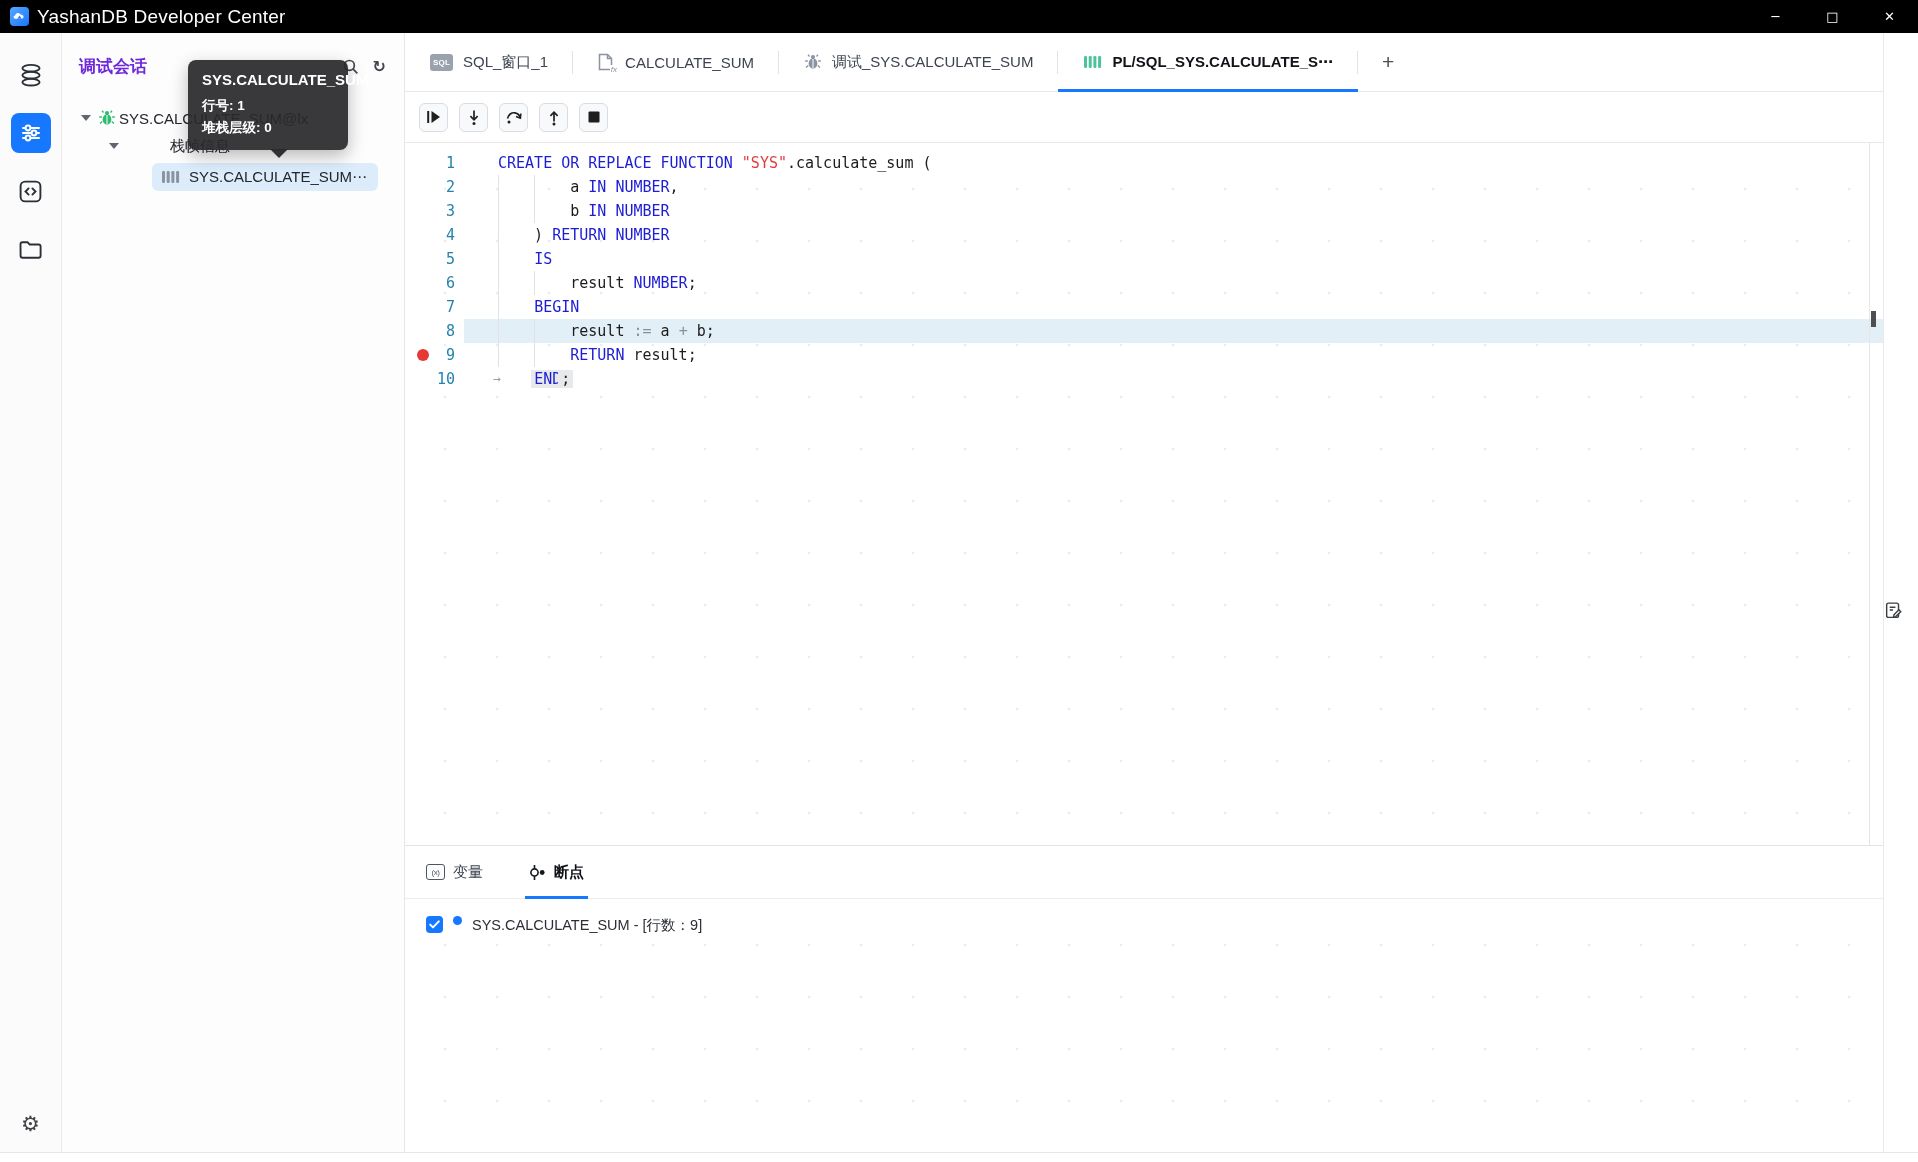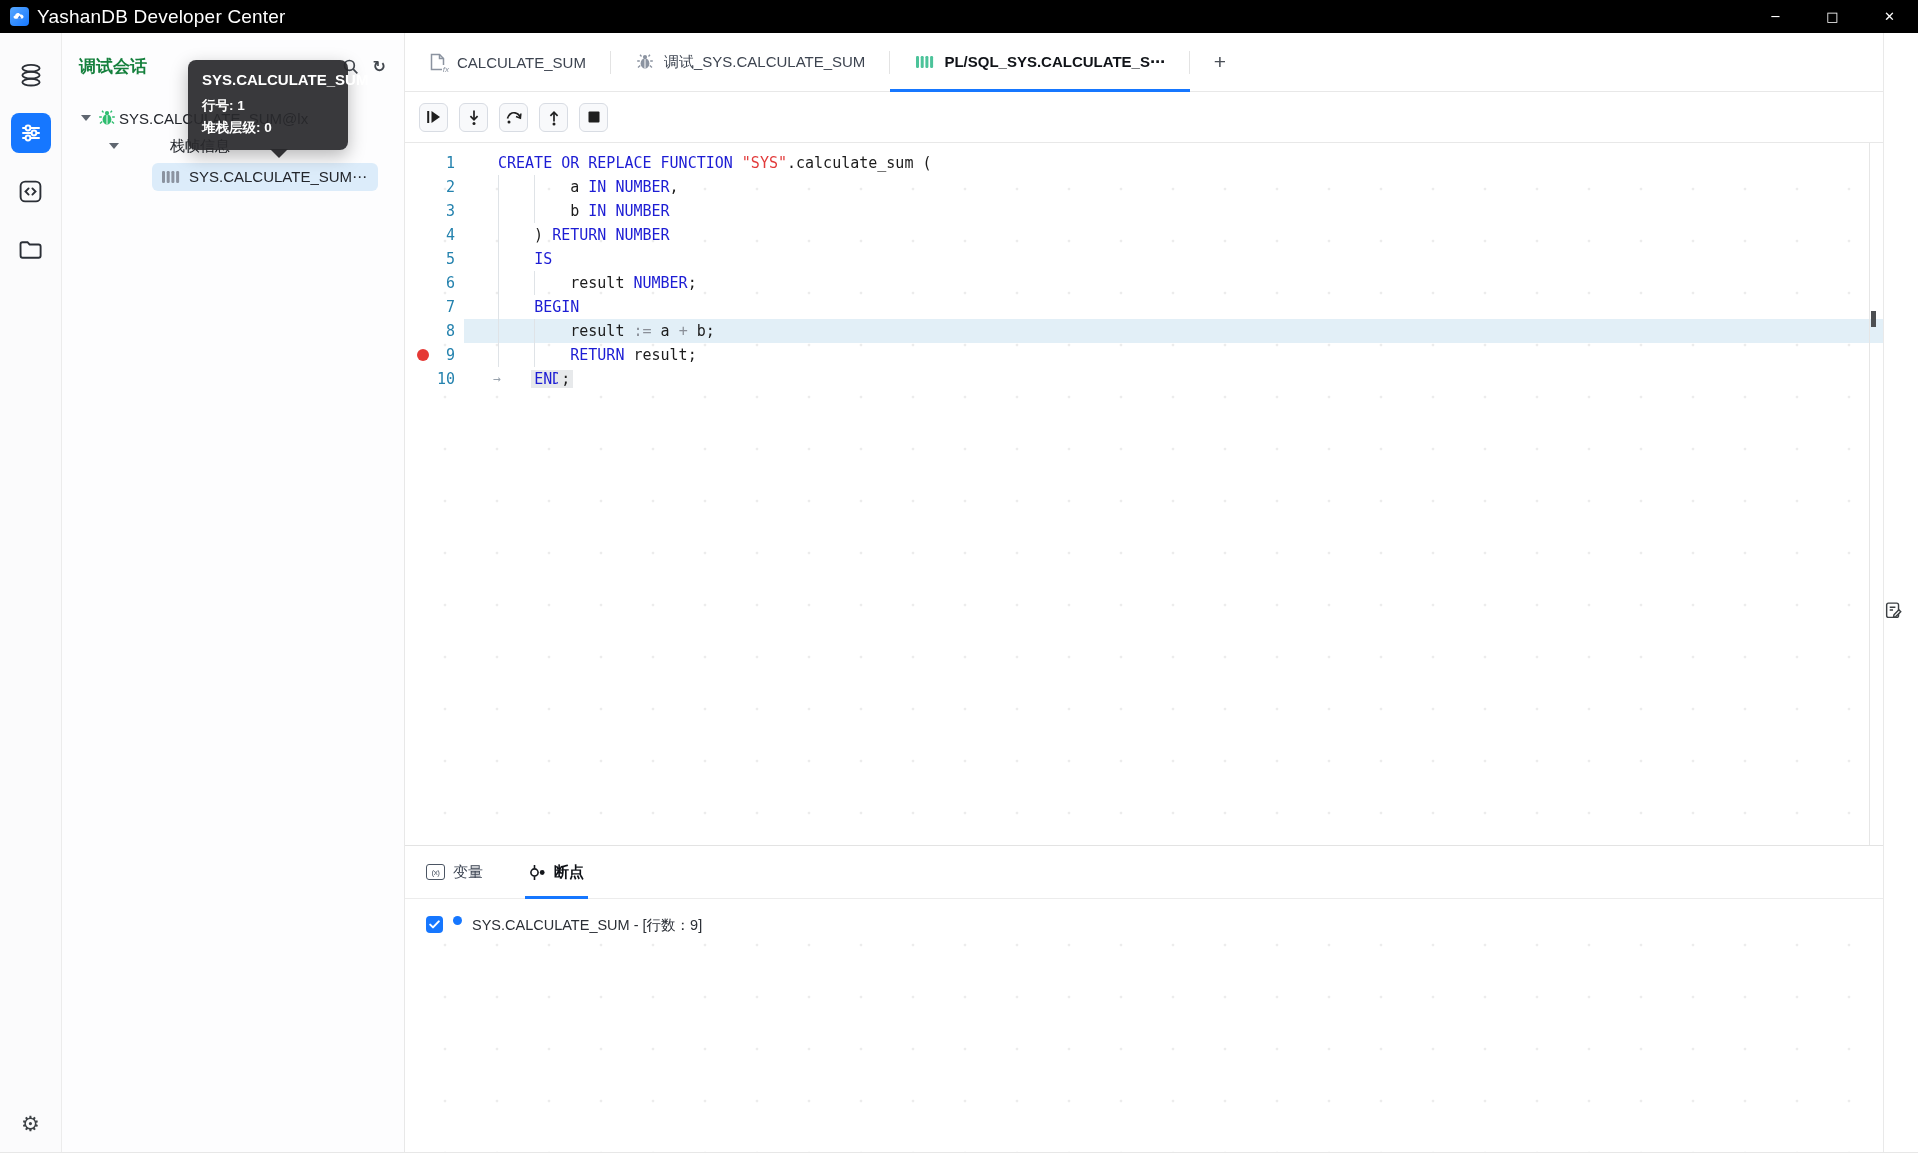--- a/index.html
+++ b/index.html
@@ -35,7 +35,7 @@
   
   .sidepanel { width:343px; flex:none; border-right:1px solid #e8e8e8; position:relative; background:#fdfdfe; }
   .panel-header { display:flex; align-items:center; padding:22px 18px 10px 17px; }
-  .panel-title { font-size:17px; font-weight:700; color:#15803d; }
+  .panel-title { font-size:17px; font-weight:700; color:#6d28d9; }
   .panel-actions { margin-left:auto; display:flex; gap:14px; align-items:center; }
   .tree { padding-top:16px; font-size:15px; color:#23262c; }
   .tree-row { display:flex; align-items:center; height:28px; }

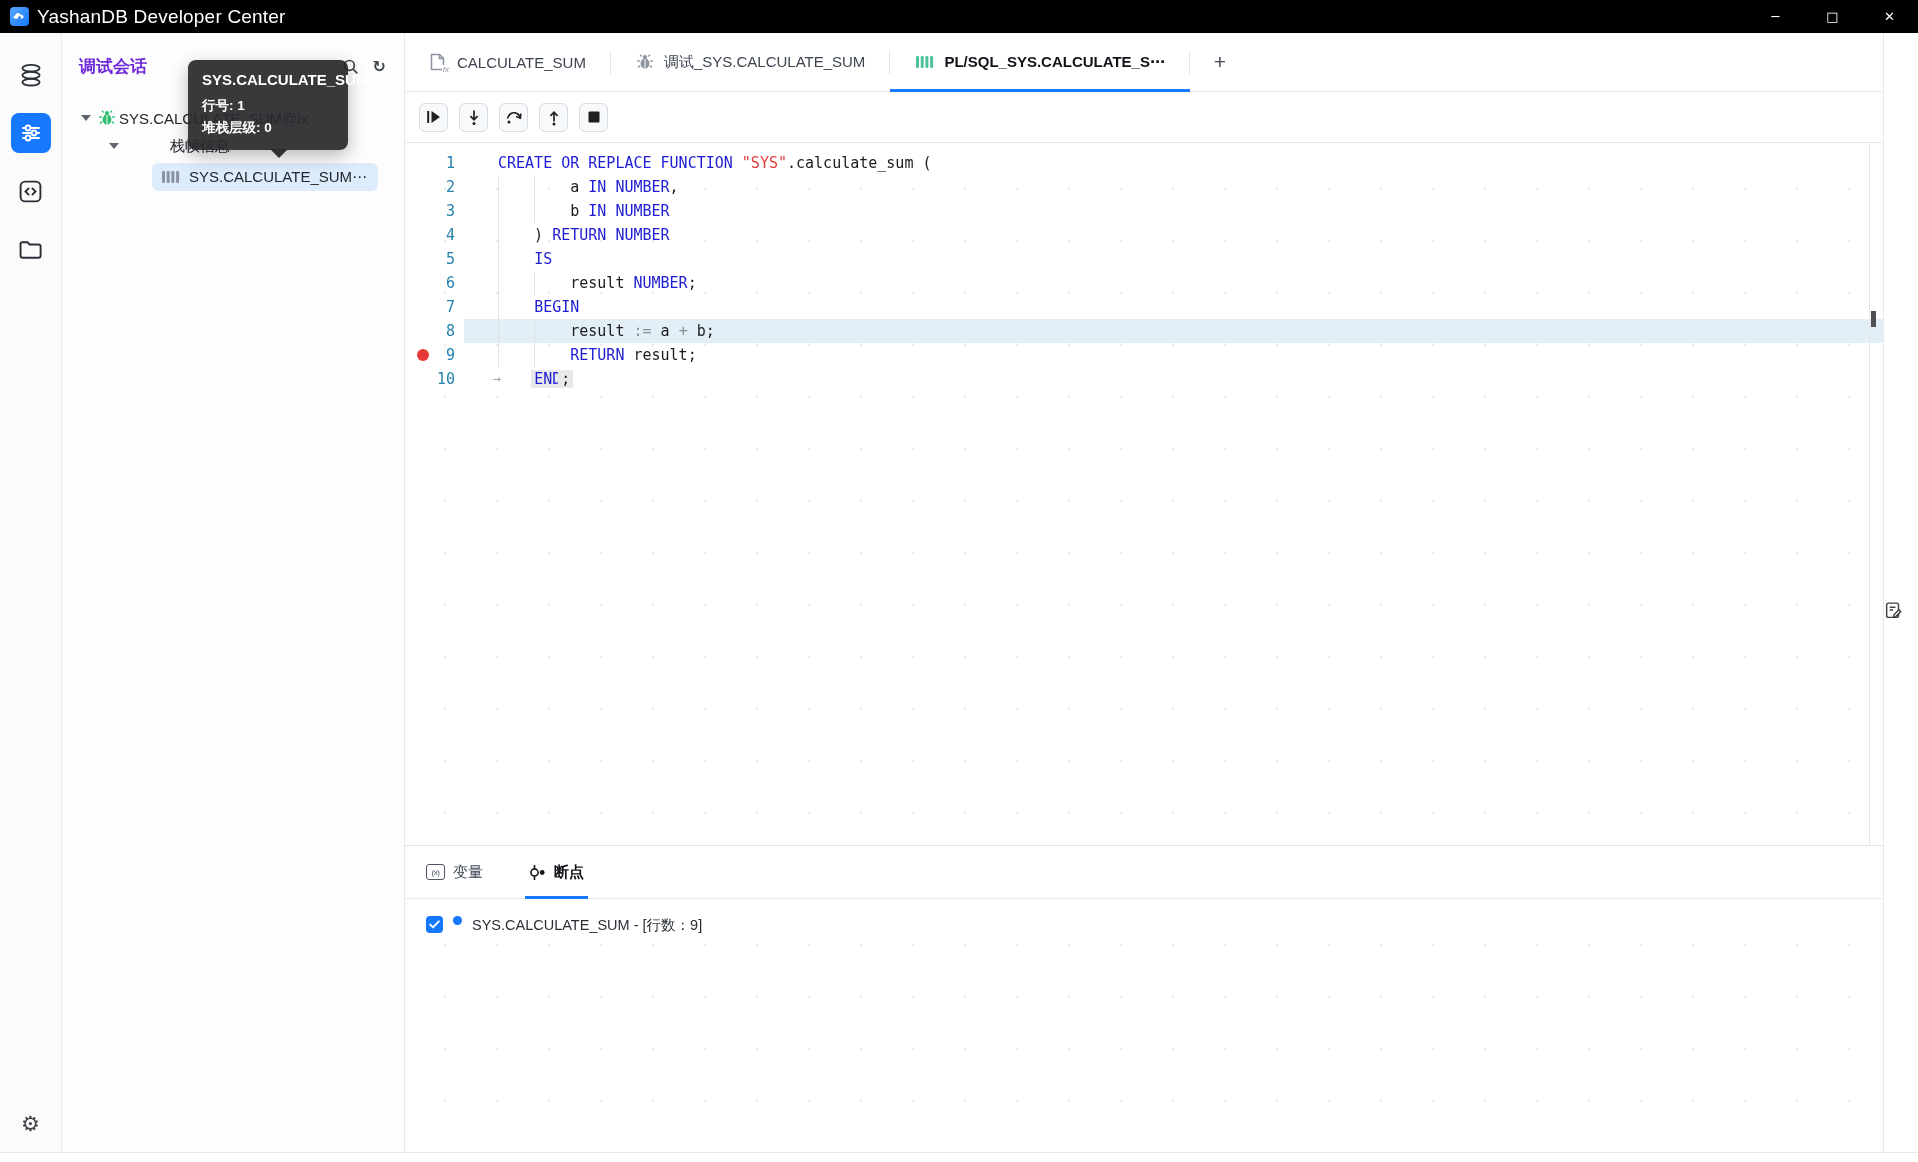--- a/index.html
+++ b/index.html
@@ -226,6 +226,10 @@
   <div class="main">
     <div class="tabbar" id="tabbar">
         <div class="tab">
+          <span class="sql-badge">SQL</span>
+          <span>SQL_窗口_1</span>
+        </div>
+        <div class="tab">
           <span class="fxfile">
             <svg width="15" height="18" viewBox="0 0 15 18" fill="none" stroke="#8b93a0" stroke-width="1.5">
               <path d="M1.5 1.5h8l4 4v11h-12z"></path>

